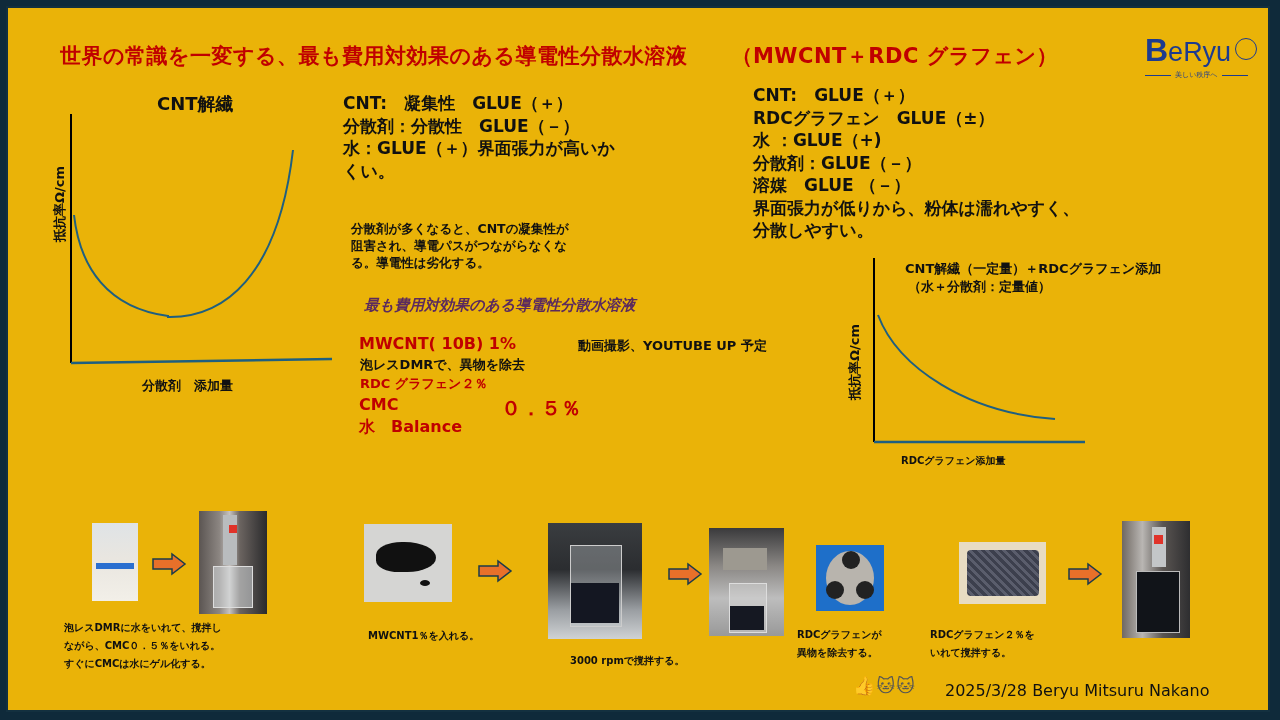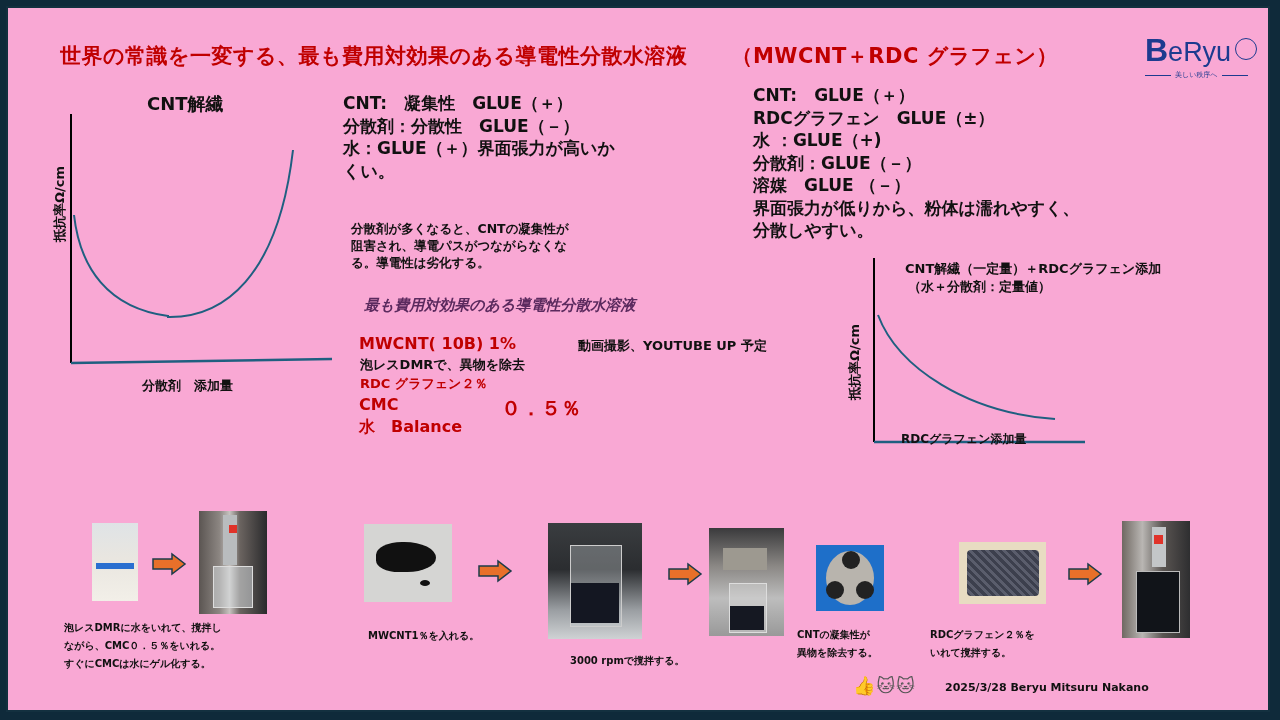--- a/index.html
+++ b/index.html
@@ -5,7 +5,7 @@
   html, body { margin:0; padding:0; }
   body { width:1280px; height:720px; position:relative; background:#0f2a3a; overflow:hidden;
          font-family:"DejaVu Sans","Liberation Sans",sans-serif; color:#111; }
-  .slide { position:absolute; left:6px; top:6px; width:1264px; height:706px; background:#f9a8d4; border:2px solid #13303f; box-sizing:border-box; }
+  .slide { position:absolute; left:6px; top:6px; width:1264px; height:706px; background:#eab308; border:2px solid #13303f; box-sizing:border-box; }
   .abs { position:absolute; white-space:nowrap; }
   .title { left:52px; top:34px; font-size:21px; font-weight:bold; color:#c00000; letter-spacing:0.5px; }
   .title .gap { display:inline-block; width:44px; }

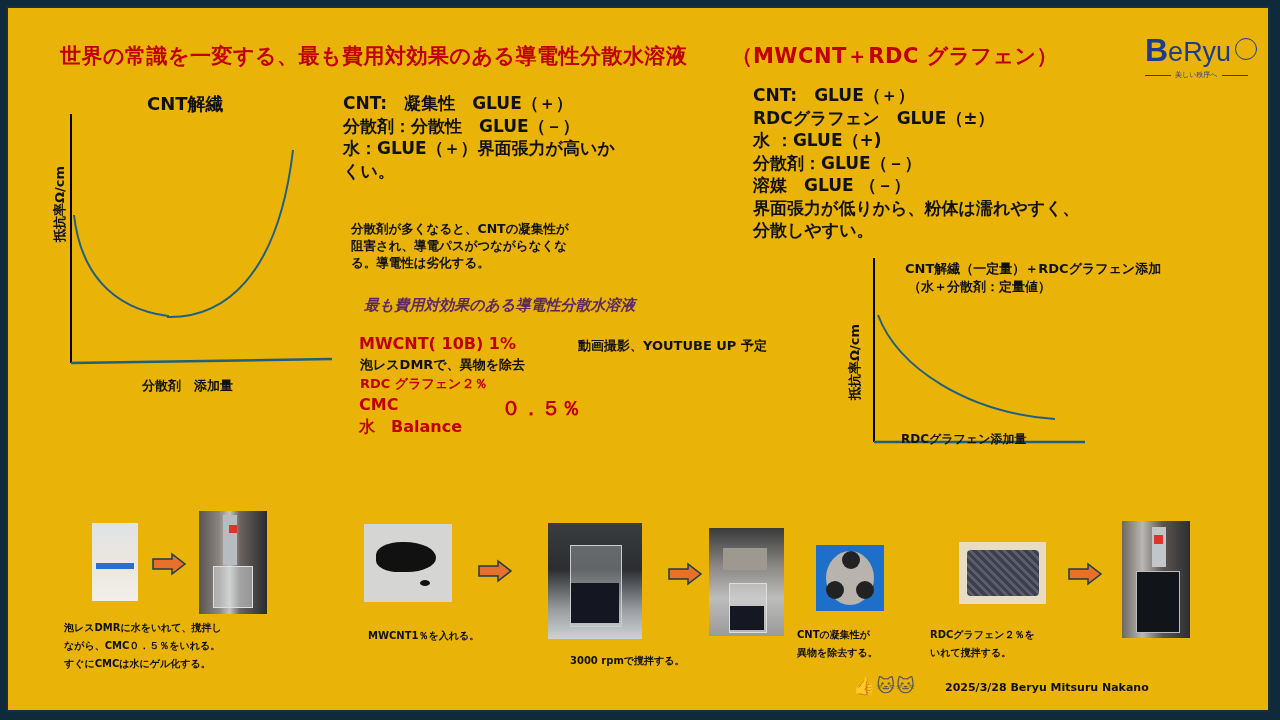--- a/index.html
+++ b/index.html
@@ -43,7 +43,7 @@
     <div class="tag">美しい秩序へ</div>
   </div>
 
-  <div class="abs chart-title" style="left:139px;top:84px;">CNT解繊</div>
+  <div class="abs chart-title" style="left:149px;top:84px;">CNT解繊</div>
   <div class="ylabel" style="left:43px;top:234px;">抵抗率Ω/cm</div>
   <svg style="left:0;top:0;" width="1264" height="706">
     <line x1="63" y1="106" x2="63" y2="355" stroke="#000" stroke-width="2"></line>

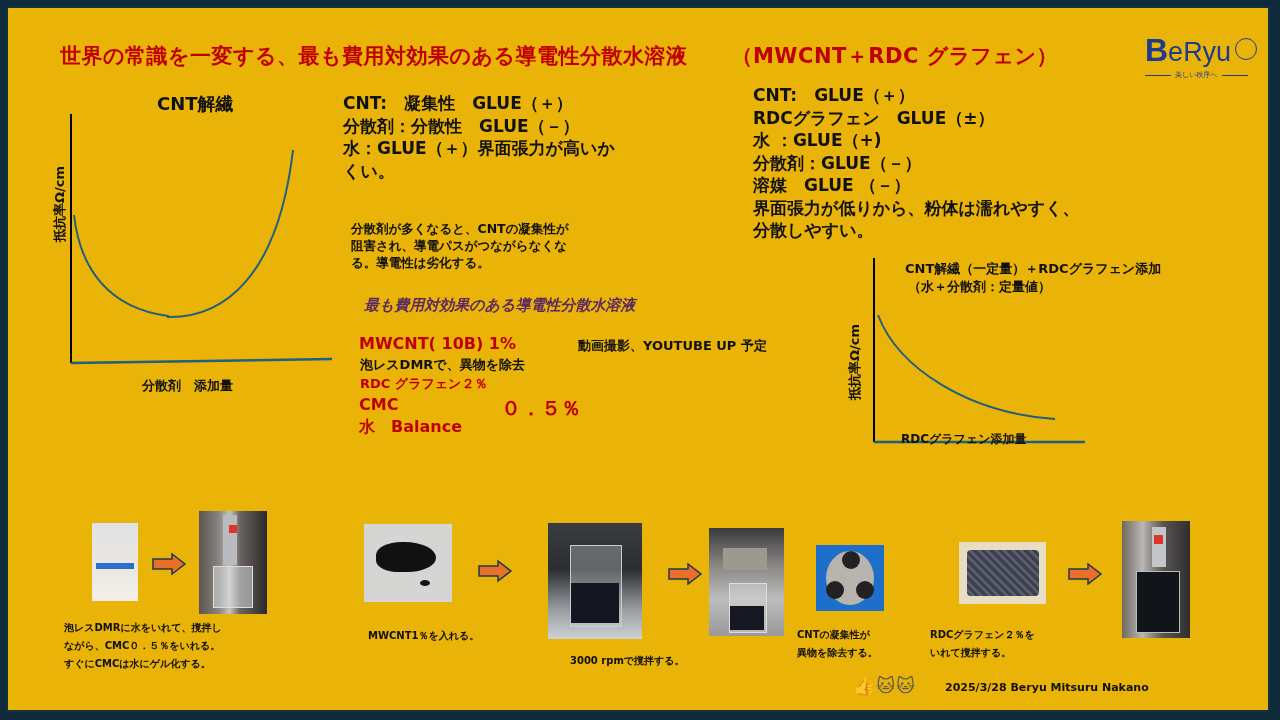--- a/index.html
+++ b/index.html
@@ -91,7 +91,7 @@
     <line x1="866" y1="434" x2="1077" y2="434" stroke="#1f5f80" stroke-width="2.5"></line>
     <path d="M870,307 C890,360 960,405 1047,411" fill="none" stroke="#1f5f80" stroke-width="2"></path>
   </svg>
-  <div class="abs txt-md" style="left:893px;top:422px;font-size:12px;">RDCグラフェン添加量</div>
+  <div class="abs txt-md" style="left:893px;top:444px;font-size:10px;">RDCグラフェン添加量</div>
 
 
   <div class="photo" style="left:84px;top:515px;width:46px;height:78px;background:linear-gradient(180deg,#dfe3e6 0%,#e9e6e0 45%,#f2efe8 100%);">

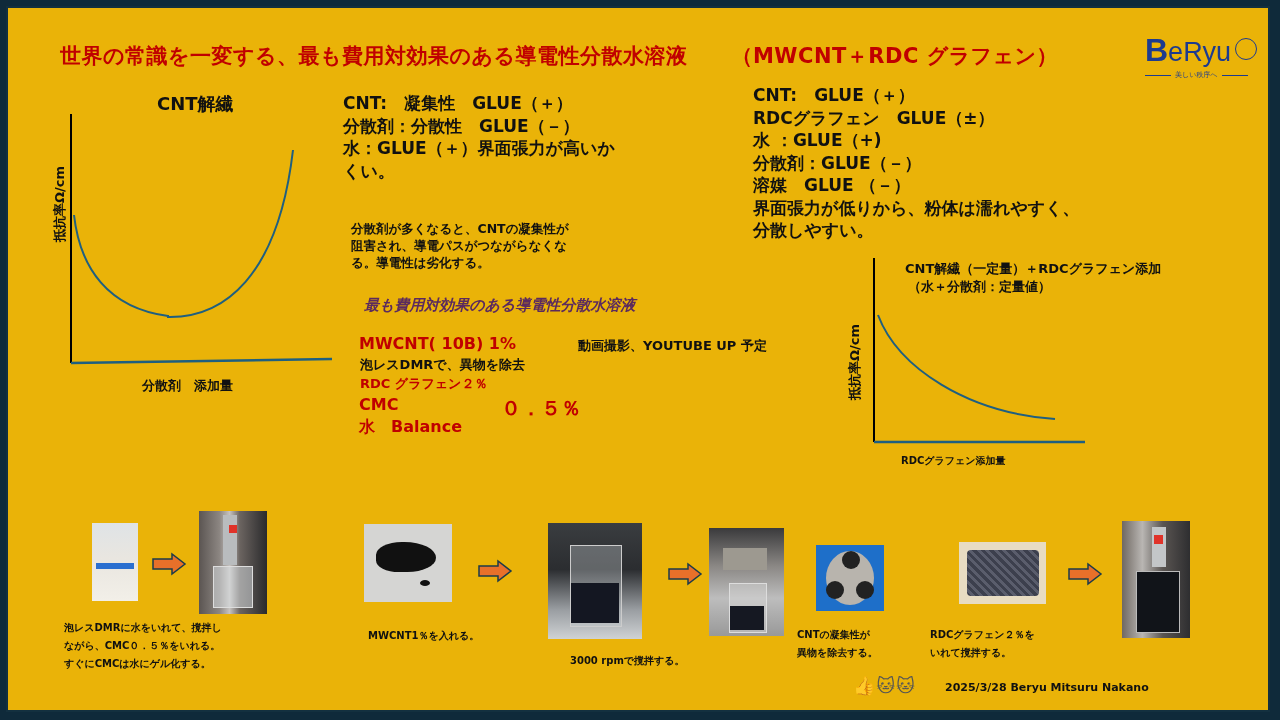--- a/index.html
+++ b/index.html
@@ -154,7 +154,7 @@
   <div class="abs caption" style="left:360px;top:619px;">MWCNT1％を入れる。</div>
   <div class="abs caption" style="left:562px;top:644px;">3000 rpmで撹拌する。</div>
   <div class="abs caption" style="left:789px;top:618px;">
-    <div>CNTの凝集性が</div>
+    <div>RDCグラフェンが</div>
     <div>異物を除去する。</div>
   </div>
   <div class="abs caption" style="left:886px;top:618px;margin-left:36px;">

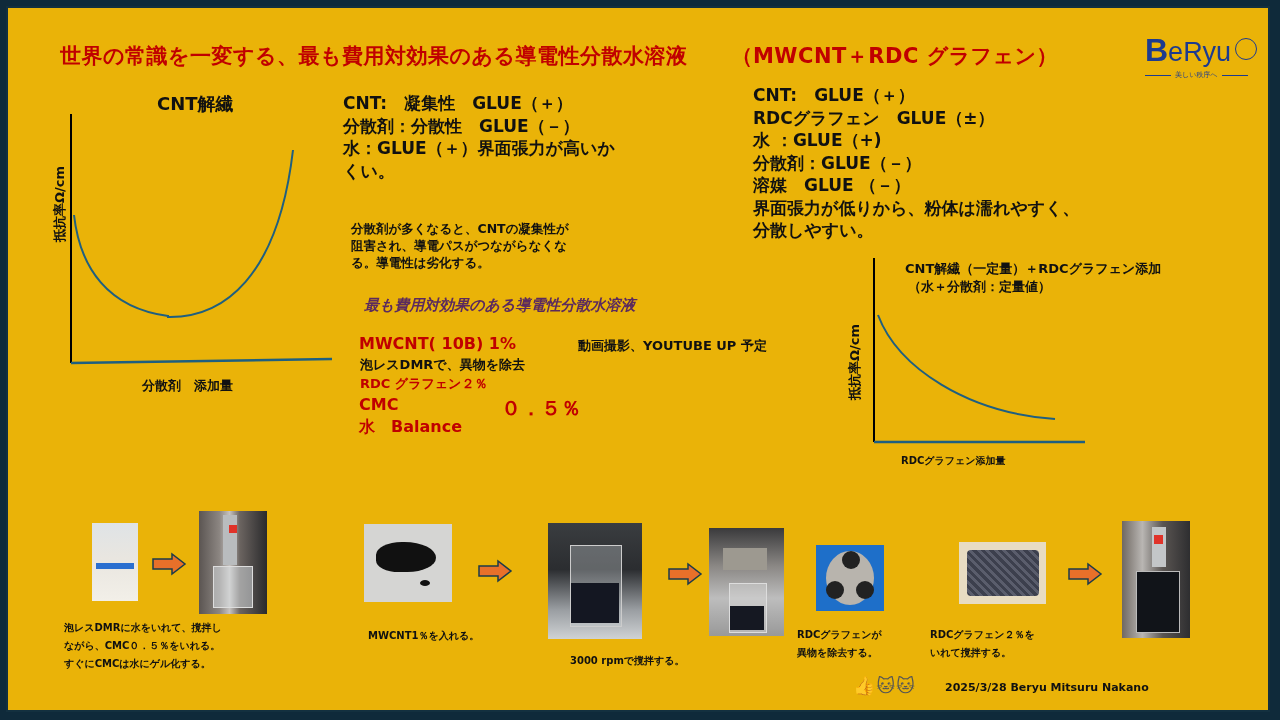--- a/index.html
+++ b/index.html
@@ -165,7 +165,7 @@
   <div class="abs icons" style="left:845px;top:667px;">
     <span>👍</span><span>🐱</span><span>🐱</span>
   </div>
-  <div class="abs" style="left:937px;top:673px;font-size:11px;font-weight:bold;">2025/3/28 Beryu Mitsuru Nakano</div>
+  <div class="abs" style="left:937px;top:673px;font-size:16px;font-weight:normal;">2025/3/28 Beryu Mitsuru Nakano</div>
 
 </div>
 

